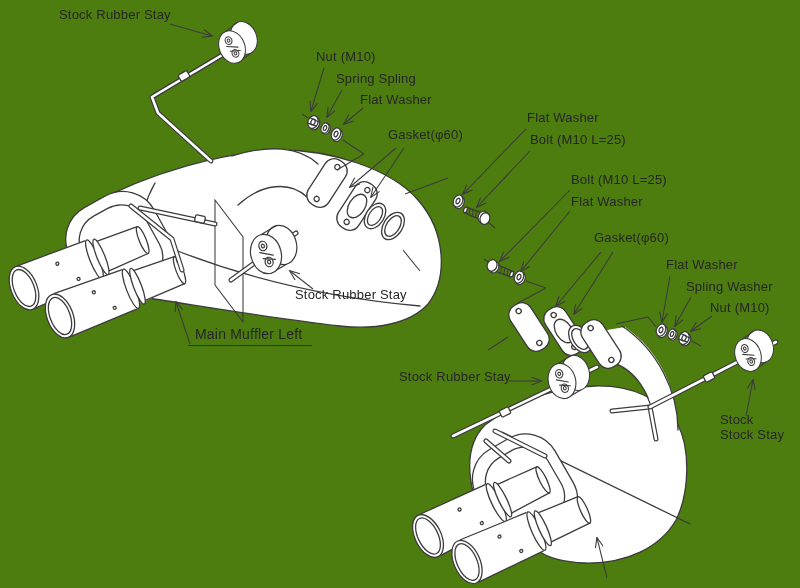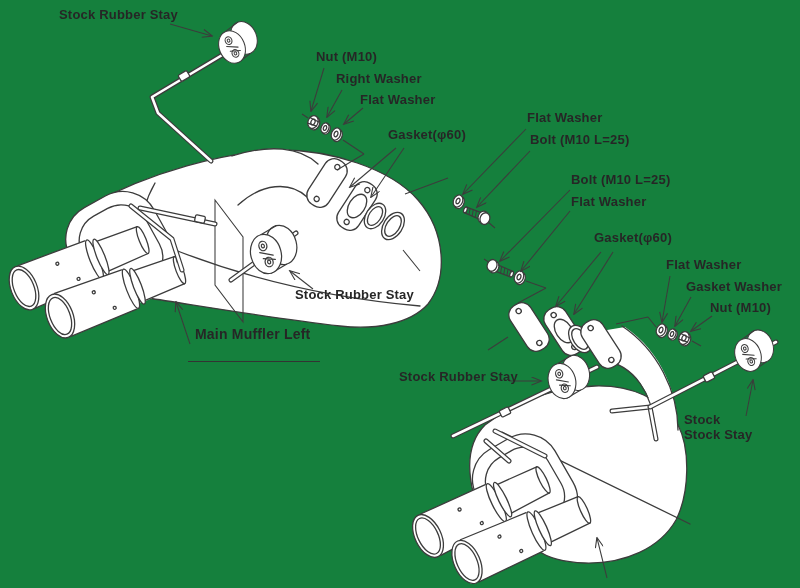--- a/index.html
+++ b/index.html
@@ -3,8 +3,8 @@
 <meta charset="utf-8">
 <style>
   html,body{margin:0;padding:0;background:#fff;}
-  #stage{position:relative;width:800px;height:588px;background:#15803d;overflow:hidden;
-         font-family:"Liberation Sans","DejaVu Sans",sans-serif;font-weight:bold;}
+  #stage{position:relative;width:800px;height:588px;background:#4d7c0f;overflow:hidden;
+         font-family:"Liberation Sans","DejaVu Sans",sans-serif;}
   #art{position:absolute;left:0;top:0;}
   .lbl{position:absolute;font-size:13px;line-height:1.18;color:#262626;white-space:nowrap;
        letter-spacing:.2px;}

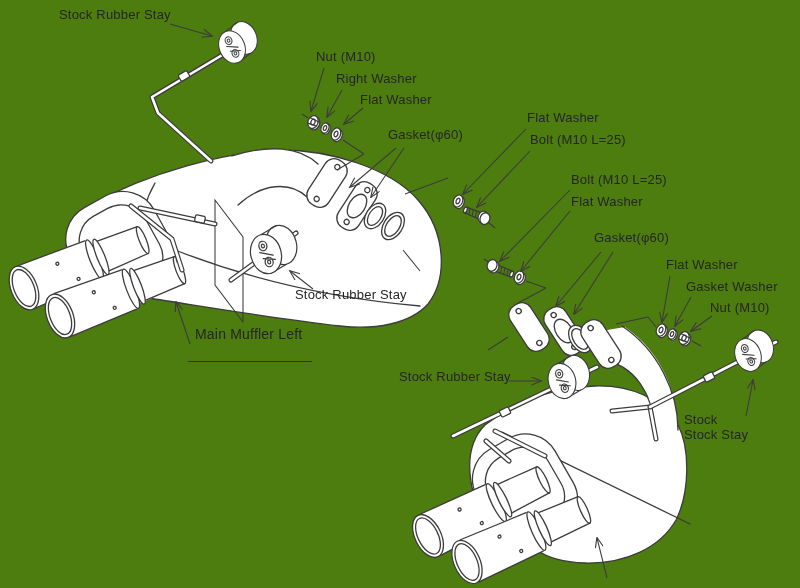--- a/index.html
+++ b/index.html
@@ -245,7 +245,7 @@
 
   <div class="lbl" style="left:59px;top:7px">Stock Rubber Stay</div>
   <div class="lbl" style="left:316px;top:49px">Nut (M10)</div>
-  <div class="lbl" style="left:336px;top:71px">Right Washer</div>
+  <div class="lbl" style="left:336px;top:71px">Spring Spling</div>
   <div class="lbl" style="left:360px;top:92px">Flat Washer</div>
   <div class="lbl" style="left:388px;top:127px">Gasket(φ60)</div>
   <div class="lbl" style="left:527px;top:110px">Flat Washer</div>

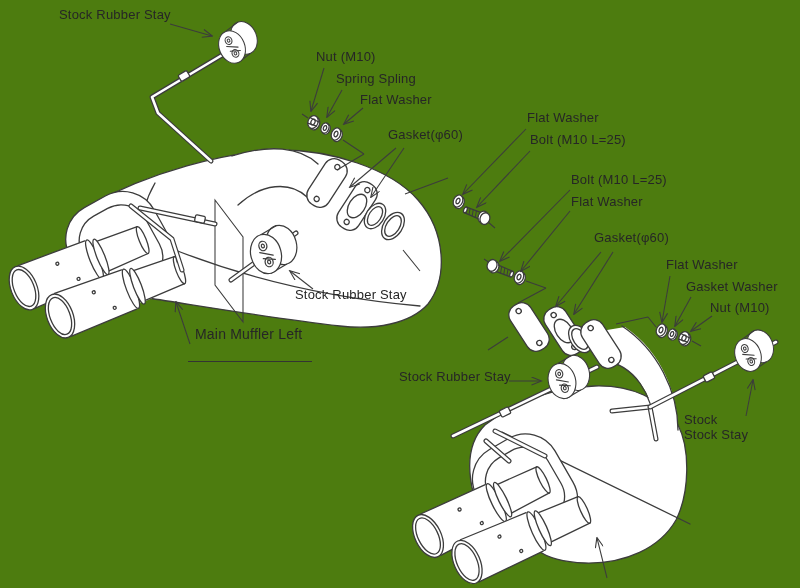--- a/index.html
+++ b/index.html
@@ -254,7 +254,7 @@
   <div class="lbl" style="left:571px;top:194px">Flat Washer</div>
   <div class="lbl" style="left:594px;top:230px">Gasket(φ60)</div>
   <div class="lbl" style="left:666px;top:257px">Flat Washer</div>
-  <div class="lbl" style="left:686px;top:279px">Gasket Washer</div>
+  <div class="lbl" style="left:686px;top:279px">Spling Washer</div>
   <div class="lbl" style="left:710px;top:300px">Nut (M10)</div>
   <div class="lbl" style="left:295px;top:287px">Stock Rubber Stay</div>
   <div class="lbl big underlined" style="left:188px;top:326px">Main Muffler Left</div>

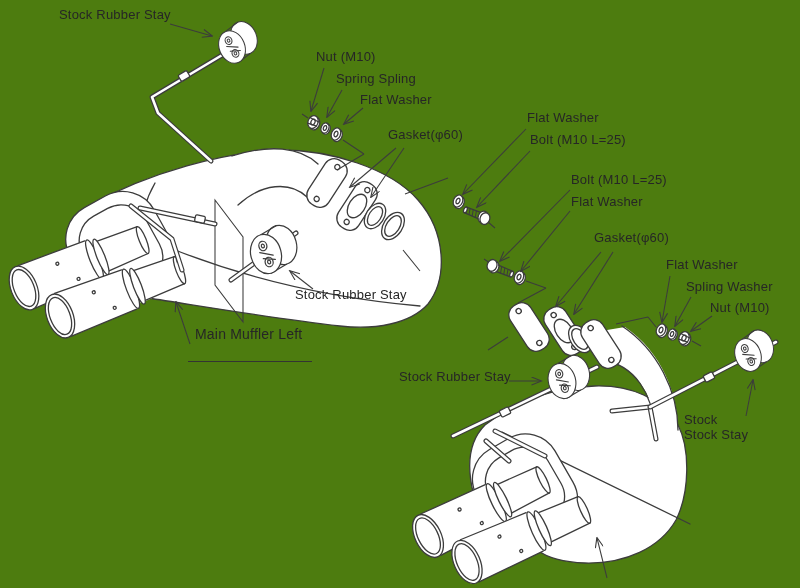--- a/index.html
+++ b/index.html
@@ -9,7 +9,7 @@
   .lbl{position:absolute;font-size:13px;line-height:1.18;color:#262626;white-space:nowrap;
        letter-spacing:.2px;}
   .lbl.big{font-size:14px;}
-  .lbl.underlined{border-bottom:1.4px solid #333;padding:0 10px 18px 7px;}
+  .lbl.underlined{border-bottom:1.4px solid #333;padding:0 10px 2px 7px;}
   svg{display:block;}
   .ln{stroke:#3c3c3c;stroke-width:1.3;fill:none;stroke-linecap:round;stroke-linejoin:round;}
   .fw{stroke:#3c3c3c;stroke-width:1.3;fill:#fff;stroke-linejoin:round;}

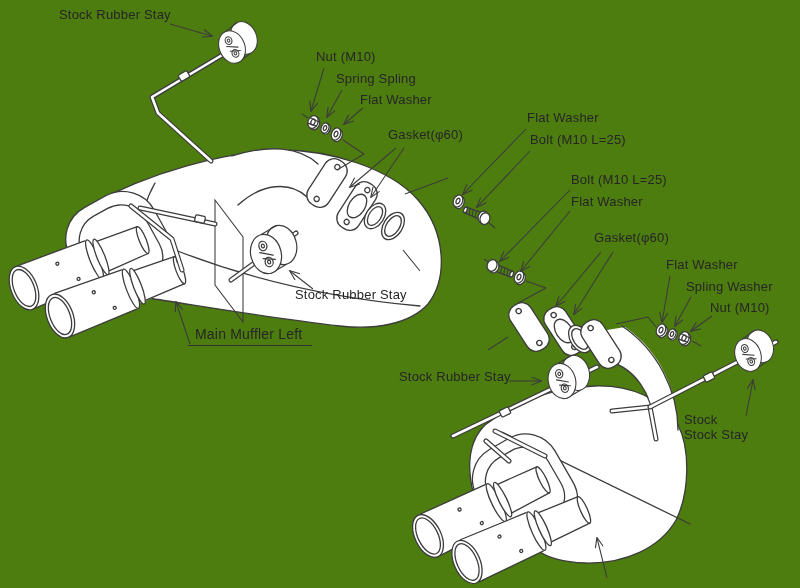--- a/index.html
+++ b/index.html
@@ -259,7 +259,7 @@
   <div class="lbl" style="left:295px;top:287px">Stock Rubber Stay</div>
   <div class="lbl big underlined" style="left:188px;top:326px">Main Muffler Left</div>
   <div class="lbl" style="left:399px;top:369px">Stock Rubber Stay</div>
-  <div class="lbl" style="left:684px;top:412px">
+  <div class="lbl" style="left:720px;top:412px">
     <span style="display:block">Stock</span>
     <span style="display:block">Stock Stay</span>
   </div>

